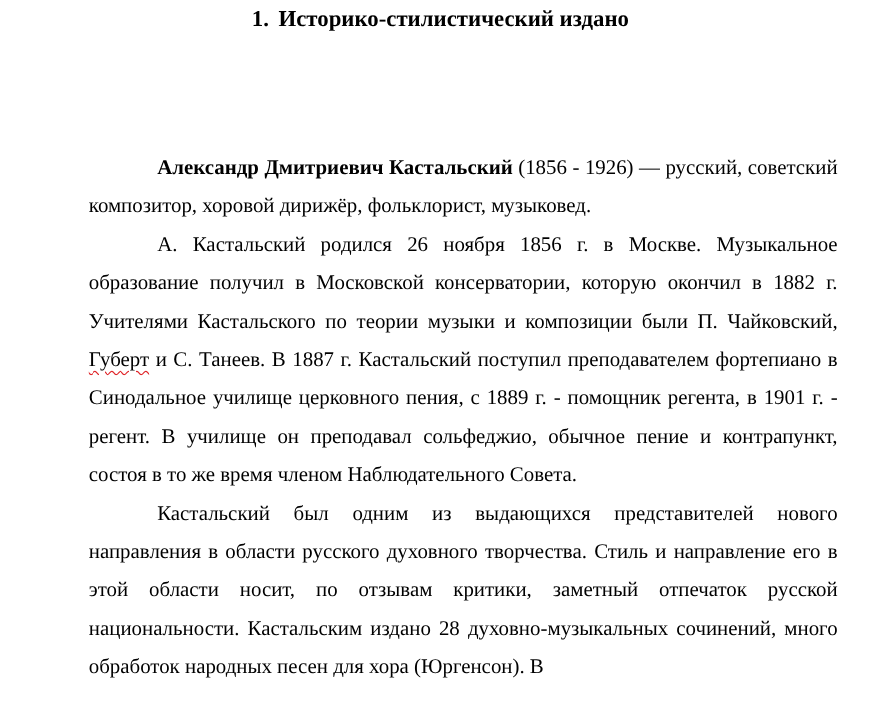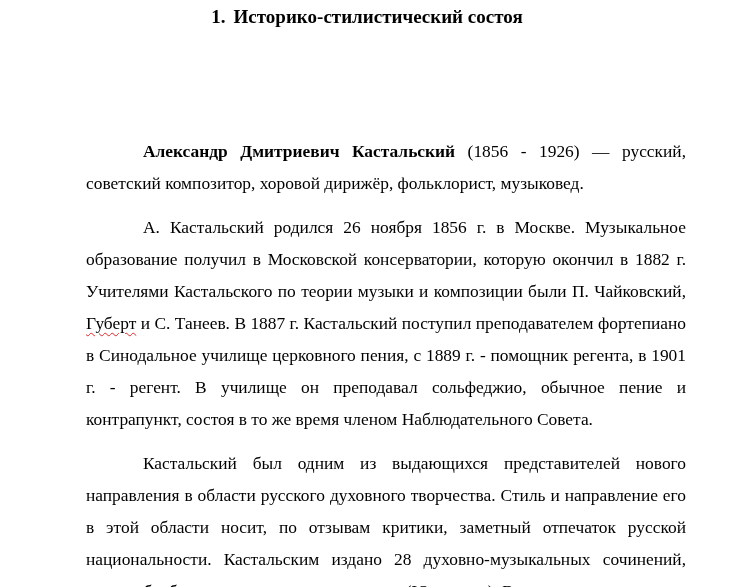--- a/index.html
+++ b/index.html
@@ -65,7 +65,7 @@
 
 <div class="page">
   <div class="heading" style="width:734px; left:0;">
-    <span class="num">1.</span><span>Историко-стилистический состоя</span>
+    <span class="num">1.</span><span>Историко-стилистический издано</span>
   </div>
 
   <div class="body-text">

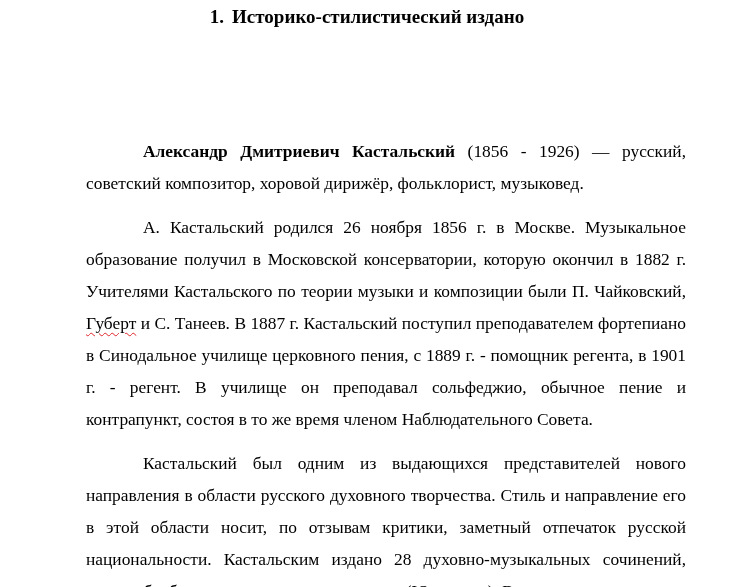--- a/index.html
+++ b/index.html
@@ -46,7 +46,7 @@
       line-height: 32px;
     }
     .body-text p {
-      margin: 12px;
+      margin: 0;
       text-align: justify;
       text-indent: 57px;
     }

